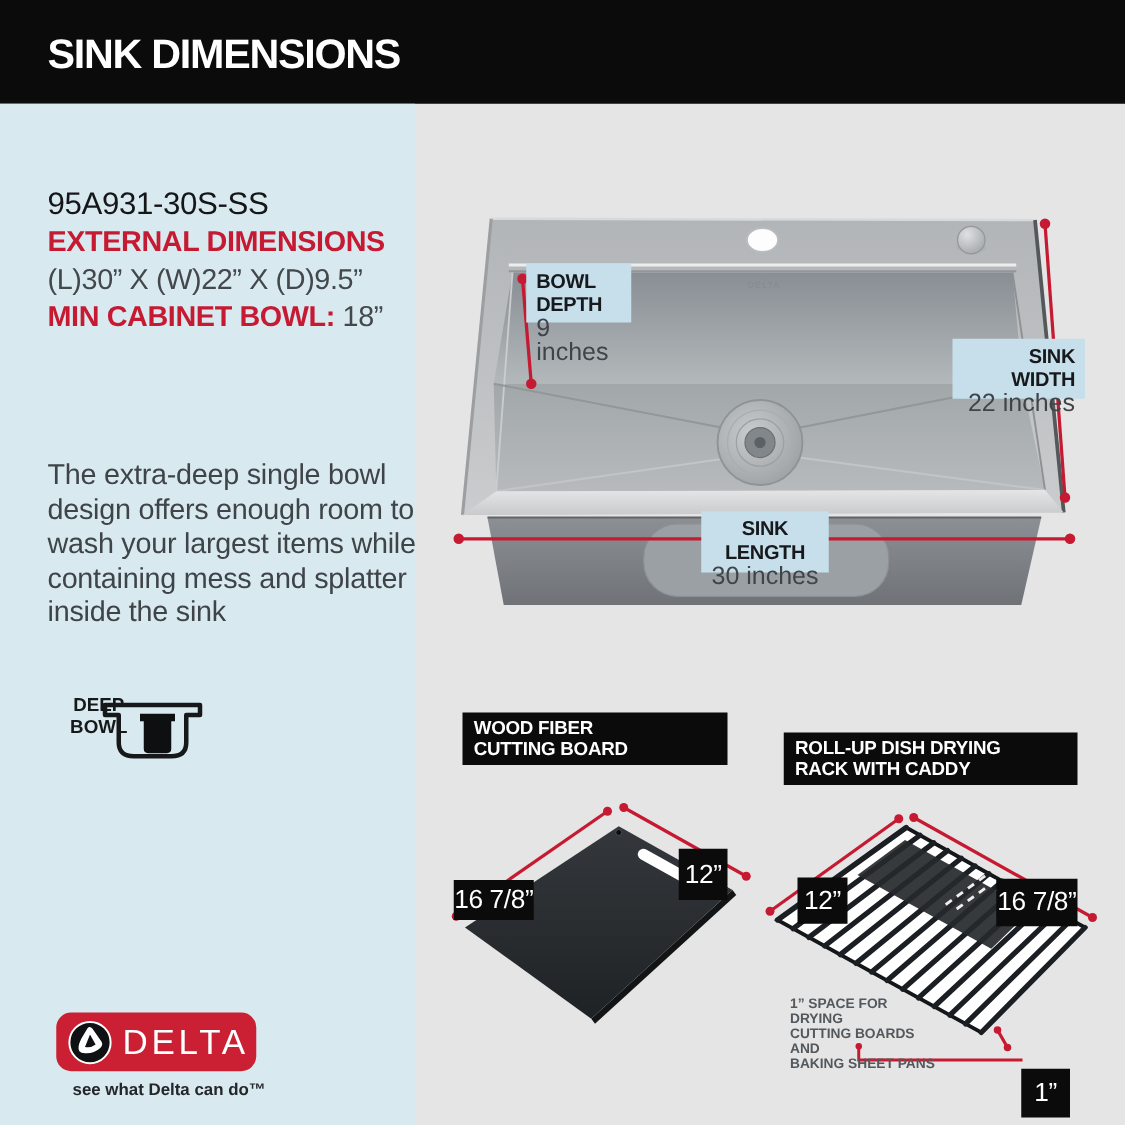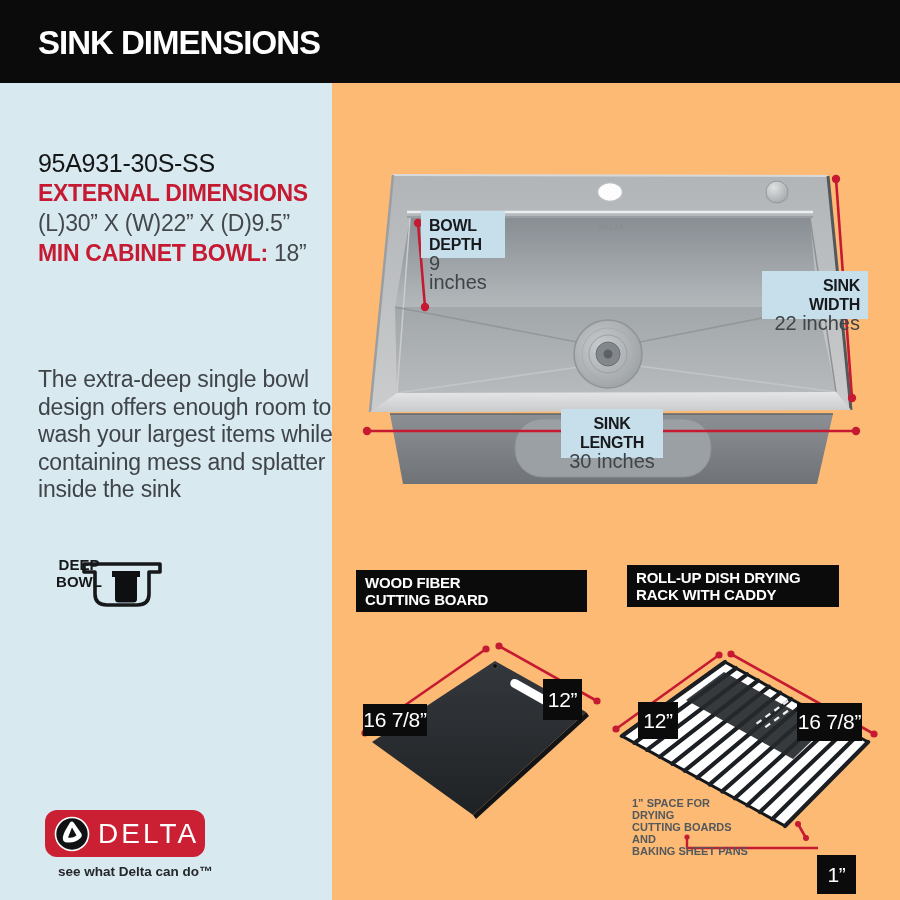--- a/index.html
+++ b/index.html
@@ -3,7 +3,7 @@
 <meta charset="utf-8">
 <style>
   html,body{margin:0;padding:0;background:#fff;}
-  .page{position:relative;width:900px;height:900px;overflow:hidden;background:#fdba74;
+  .page{position:relative;width:900px;height:900px;overflow:hidden;background:#e5e5e5;
         font-family:"Liberation Sans", sans-serif;}
   
   .hdr{position:absolute;left:0;top:0;width:900px;height:83px;background:#0b0b0b;}

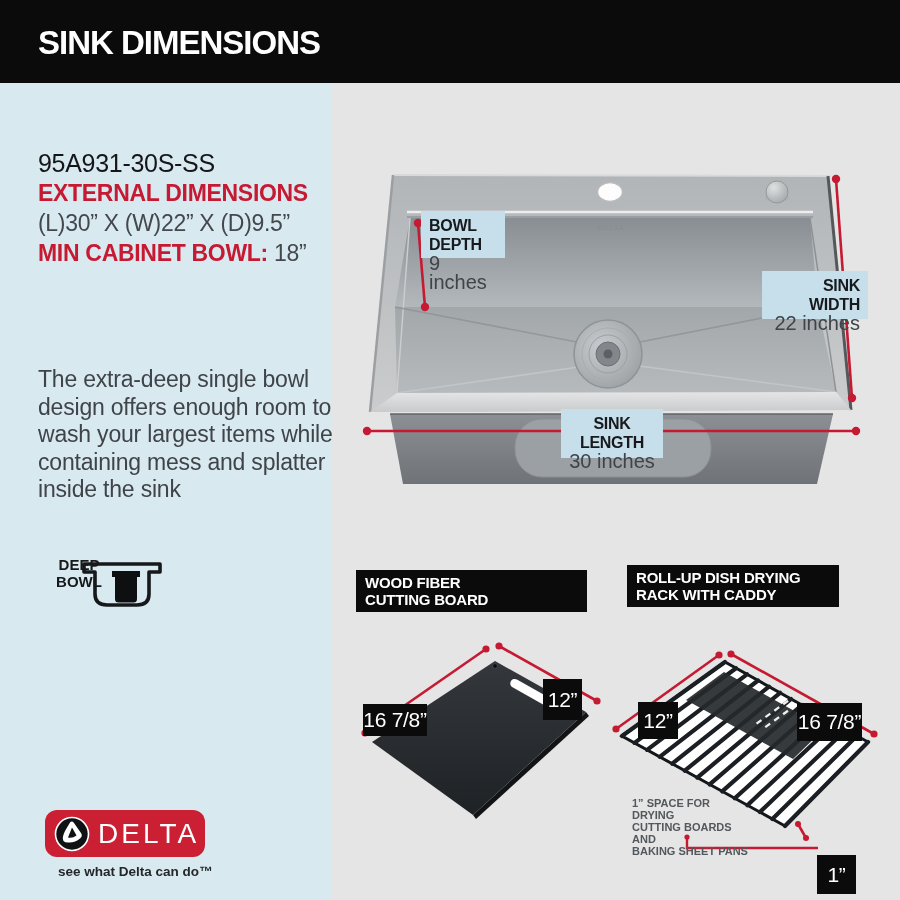--- a/index.html
+++ b/index.html
@@ -164,7 +164,7 @@
     <div class="l2">30 inches</div>
   </div>
 
-  <div class="accbar" style="left:356px;top:570px;width:231px;height:42px;">
+  <div class="accbar" style="left:370px;top:570px;width:212px;height:42px;">
     <div>WOOD FIBER</div>
     <div>CUTTING BOARD</div>
   </div>

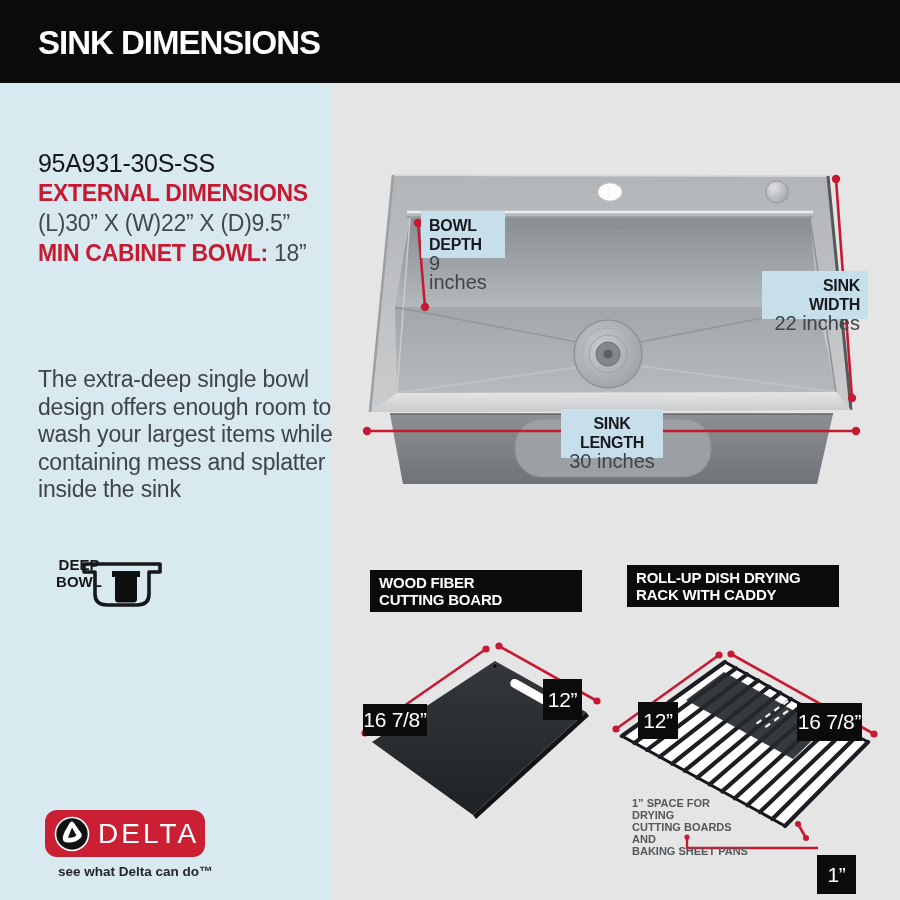--- a/index.html
+++ b/index.html
@@ -168,7 +168,7 @@
     <div>WOOD FIBER</div>
     <div>CUTTING BOARD</div>
   </div>
-  <div class="accbar" style="left:627px;top:565px;width:212px;height:42px;">
+  <div class="accbar" style="left:627px;top:586px;width:235px;height:42px;">
     <div>ROLL-UP DISH DRYING</div>
     <div>RACK WITH CADDY</div>
   </div>

